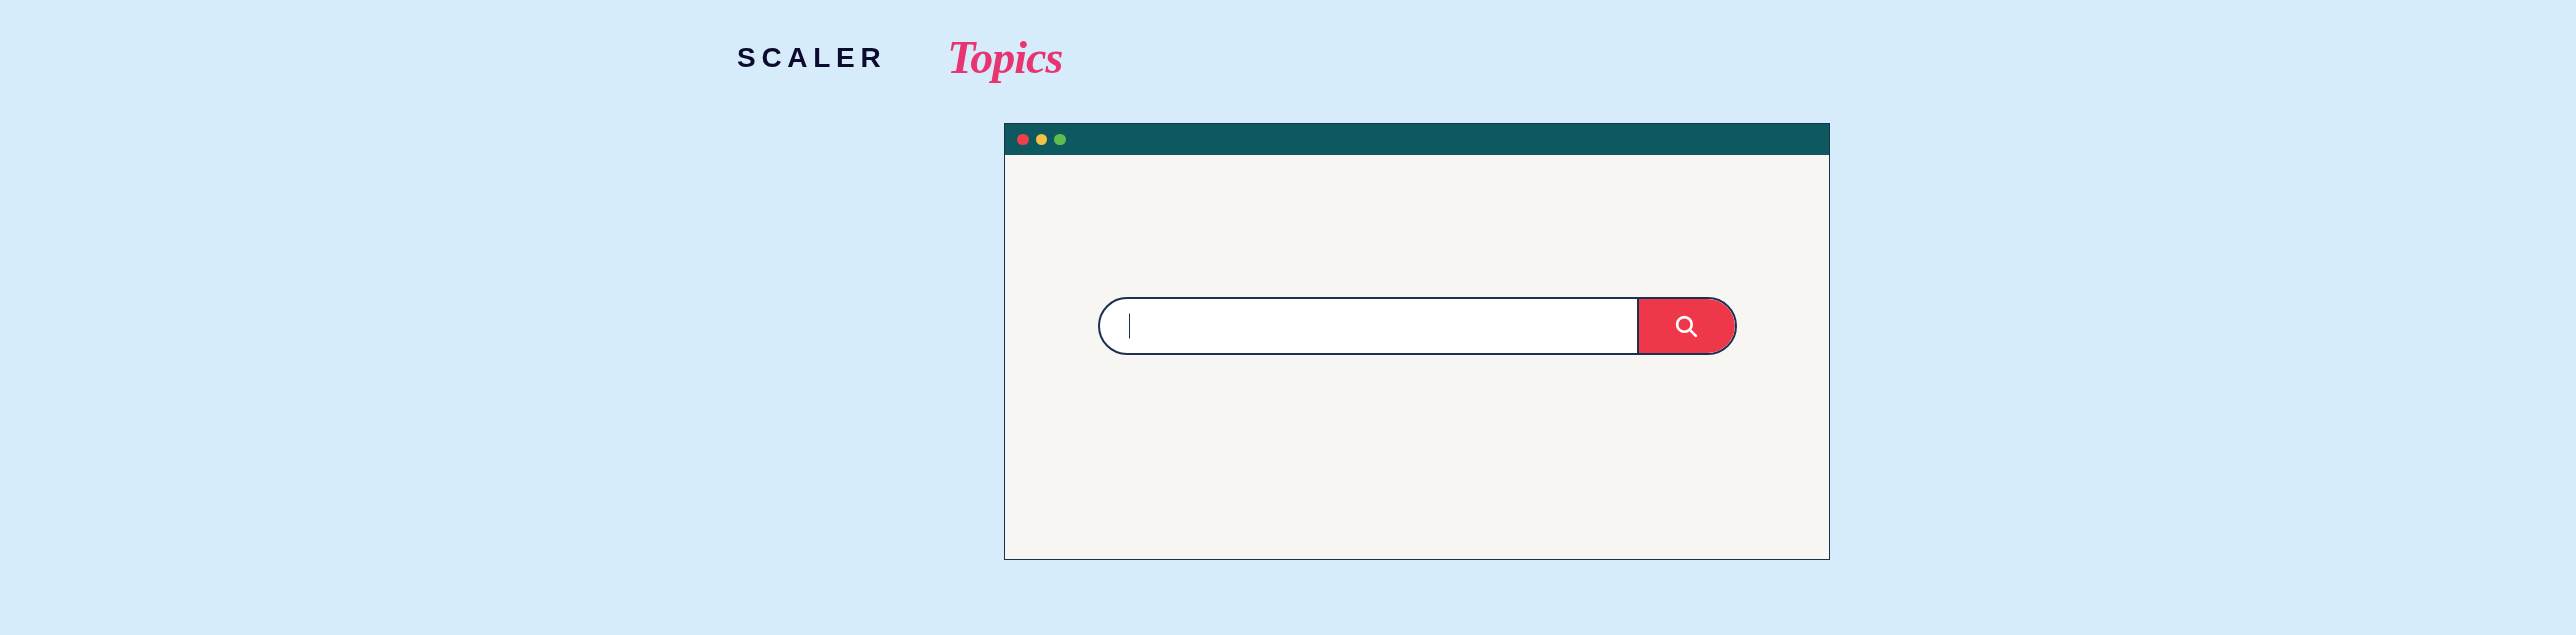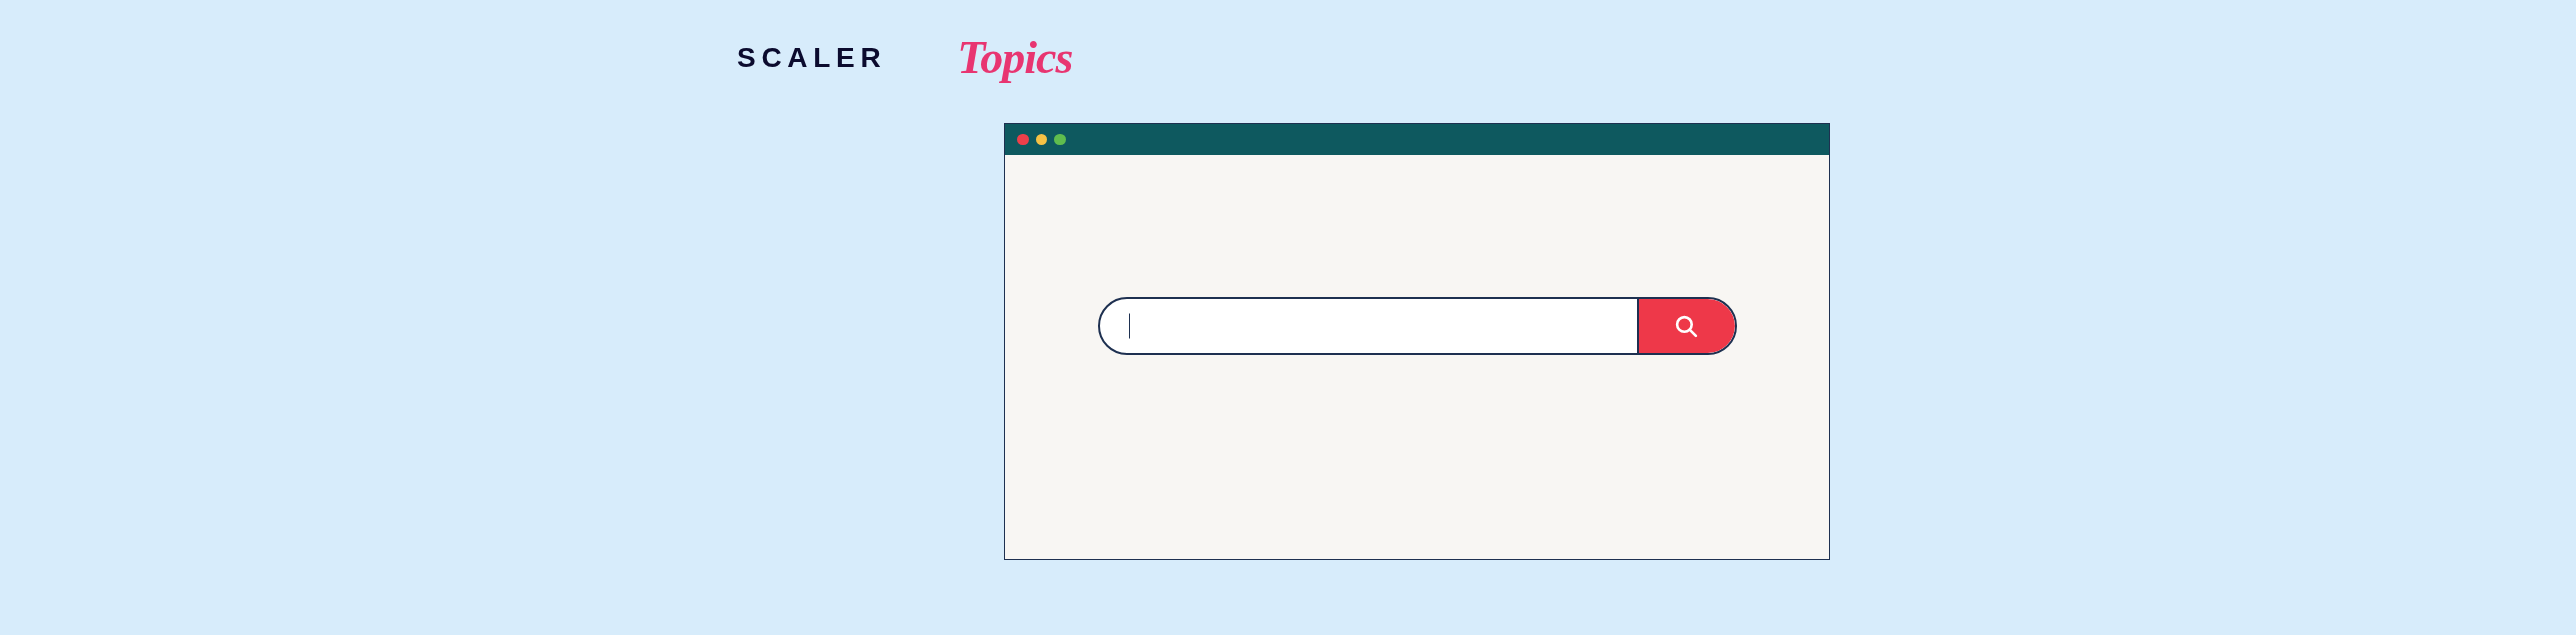--- a/index.html
+++ b/index.html
@@ -39,7 +39,7 @@
       color: #e83571;
       line-height: 0.8;
       margin-top: -4.1px;
-      margin-left: 31px;
+      margin-left: 21px;
       letter-spacing: -1px;
     }
     .browser-window {

